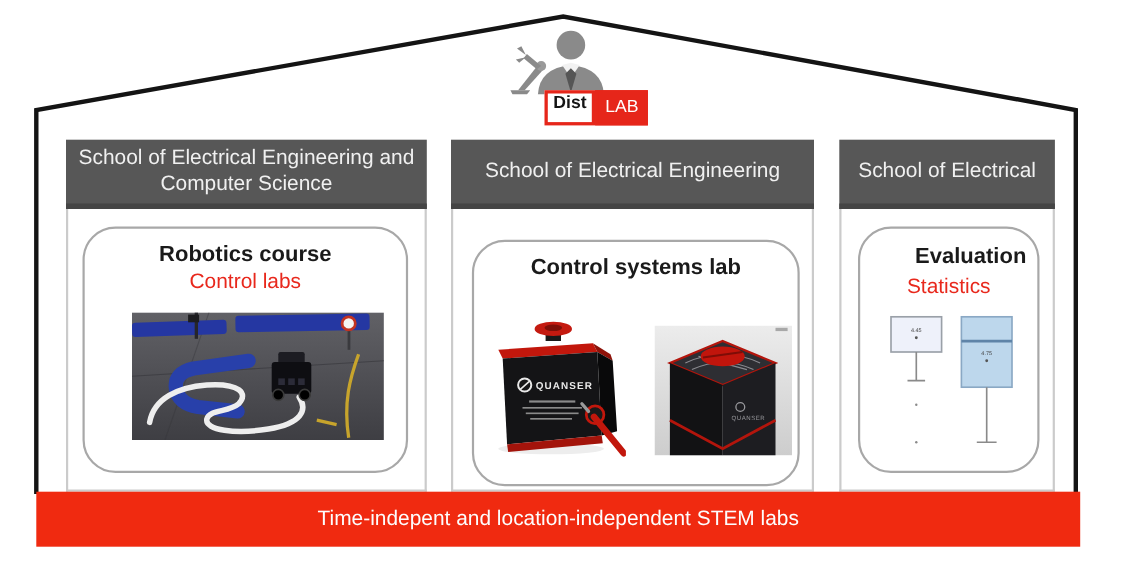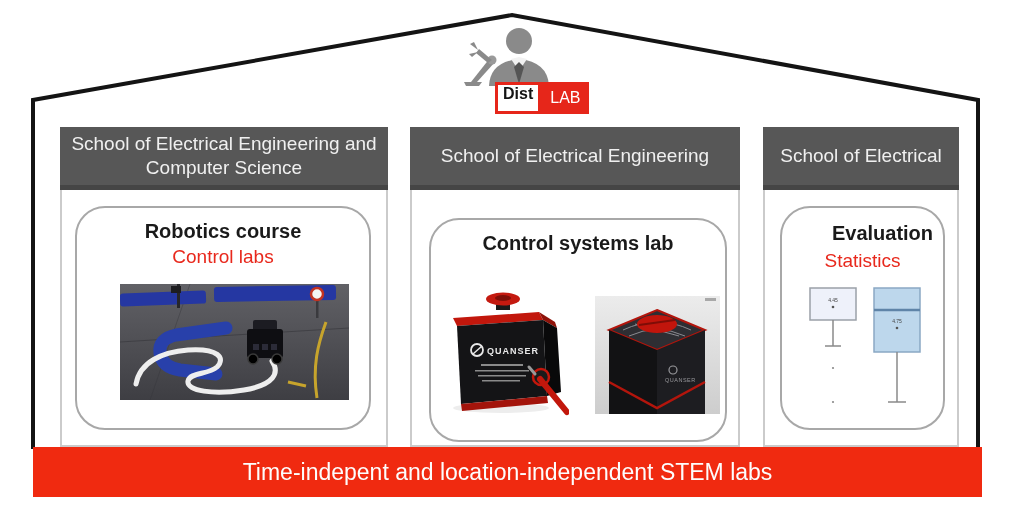--- a/index.html
+++ b/index.html
@@ -67,7 +67,7 @@
   
   .banner {
     position:absolute; left:33px; top:447px; width:949px; height:50px;
-    background:#f02a10; color:#fdfdfd; font-size:23px;
+    background:#f02a10; color:#fdfdfd; font-size:19px;
     display:flex; align-items:center; justify-content:center; text-align:center;
   }
 </style>

